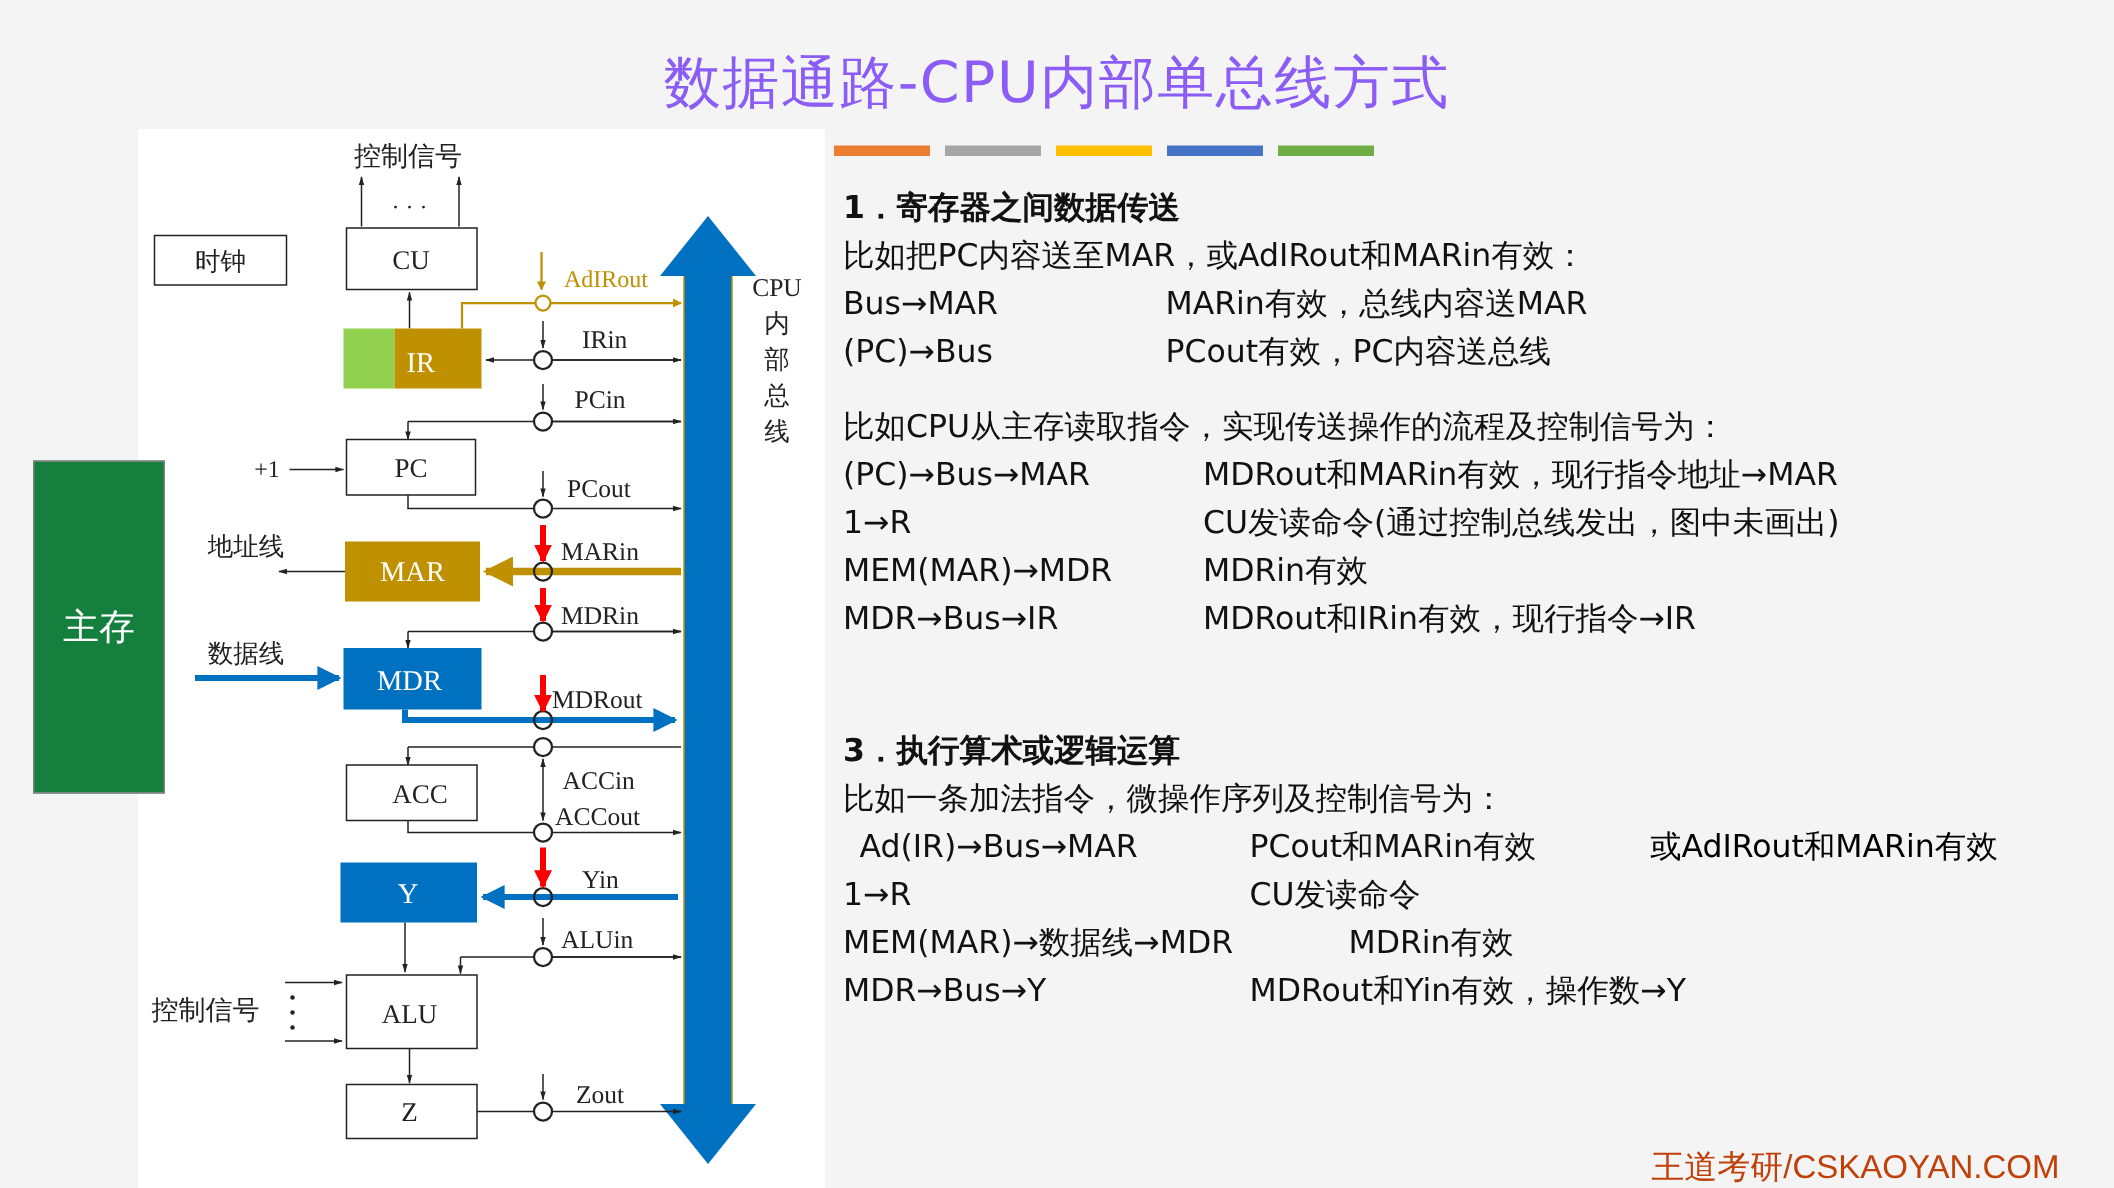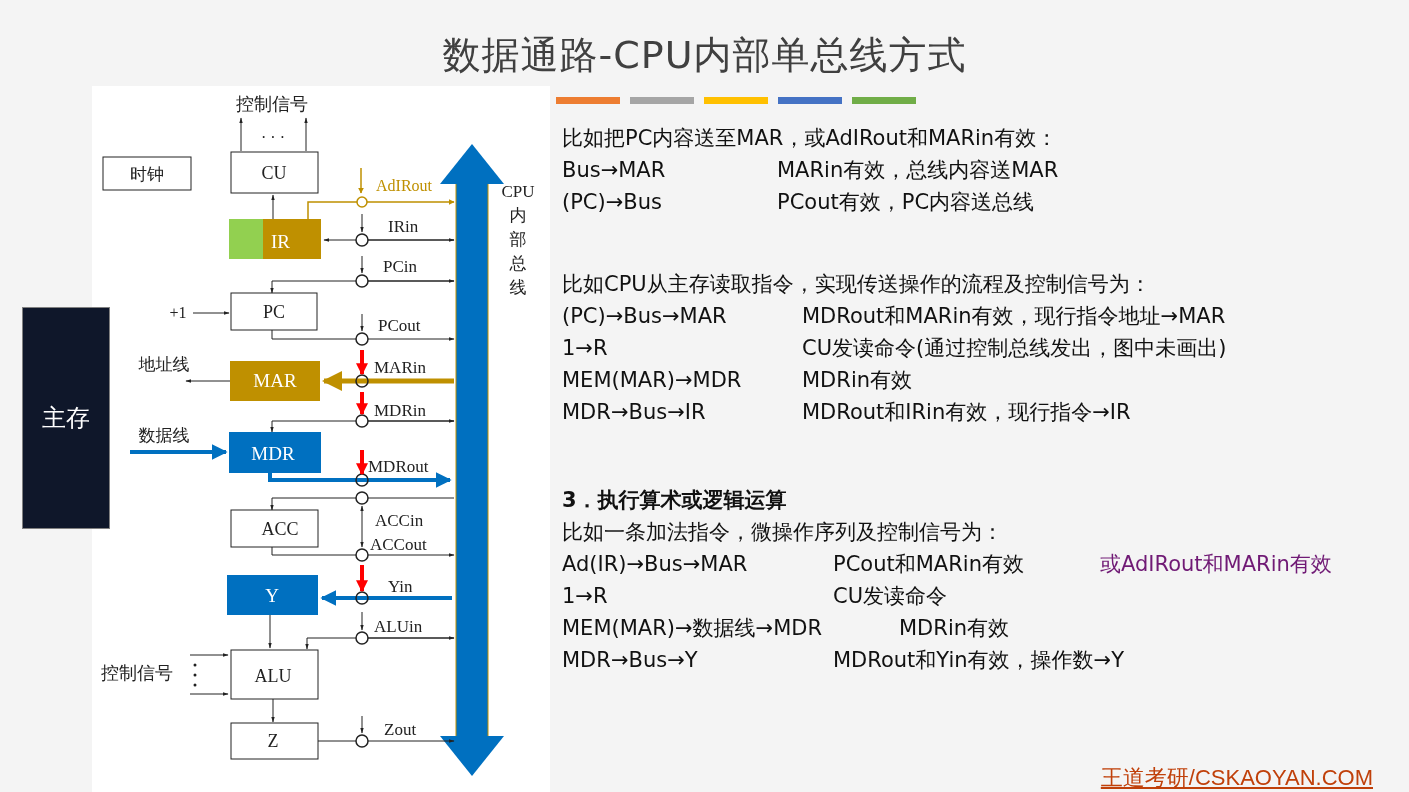--- a/index.html
+++ b/index.html
@@ -4,7 +4,7 @@
 <style>
   html,body{margin:0;padding:0;}
   body{width:1409px;height:792px;position:relative;overflow:hidden;background:#f4f4f4;font-family:"DejaVu Sans",sans-serif;}
-  .title{position:absolute;left:0;width:1409px;top:30px;text-align:center;font-size:38px;color:#404040;font-family:"DejaVu Sans",sans-serif;letter-spacing:1px;}
+  .title{position:absolute;left:0;width:1409px;top:30px;text-align:center;font-size:38px;color:#8b5cf6;font-family:"DejaVu Sans",sans-serif;letter-spacing:1px;}
   .bars{position:absolute;top:97px;left:556px;display:flex;gap:10px;}
   .bars div{width:64px;height:7px;}
   .figure{position:absolute;left:92px;top:86px;width:458px;height:706px;background:#ffffff;}

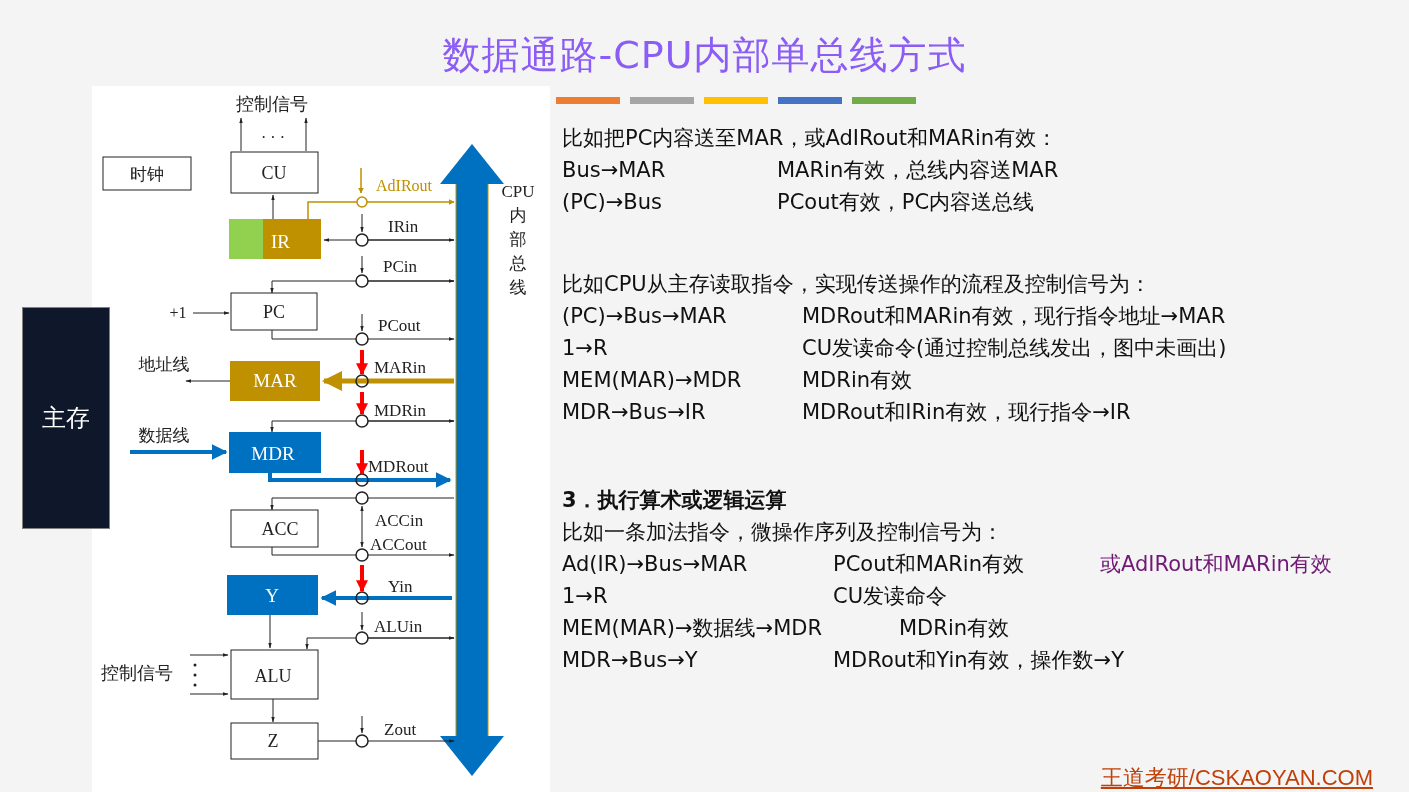--- a/index.html
+++ b/index.html
@@ -180,6 +180,7 @@
 </svg>
 
 <div class="rt" style="top:122px">
+  <div class="h">1．寄存器之间数据传送</div>
   <div>比如把PC内容送至MAR，或AdIRout和MARin有效：</div>
   <div class="row">
     <span style="left:0">Bus→MAR</span>

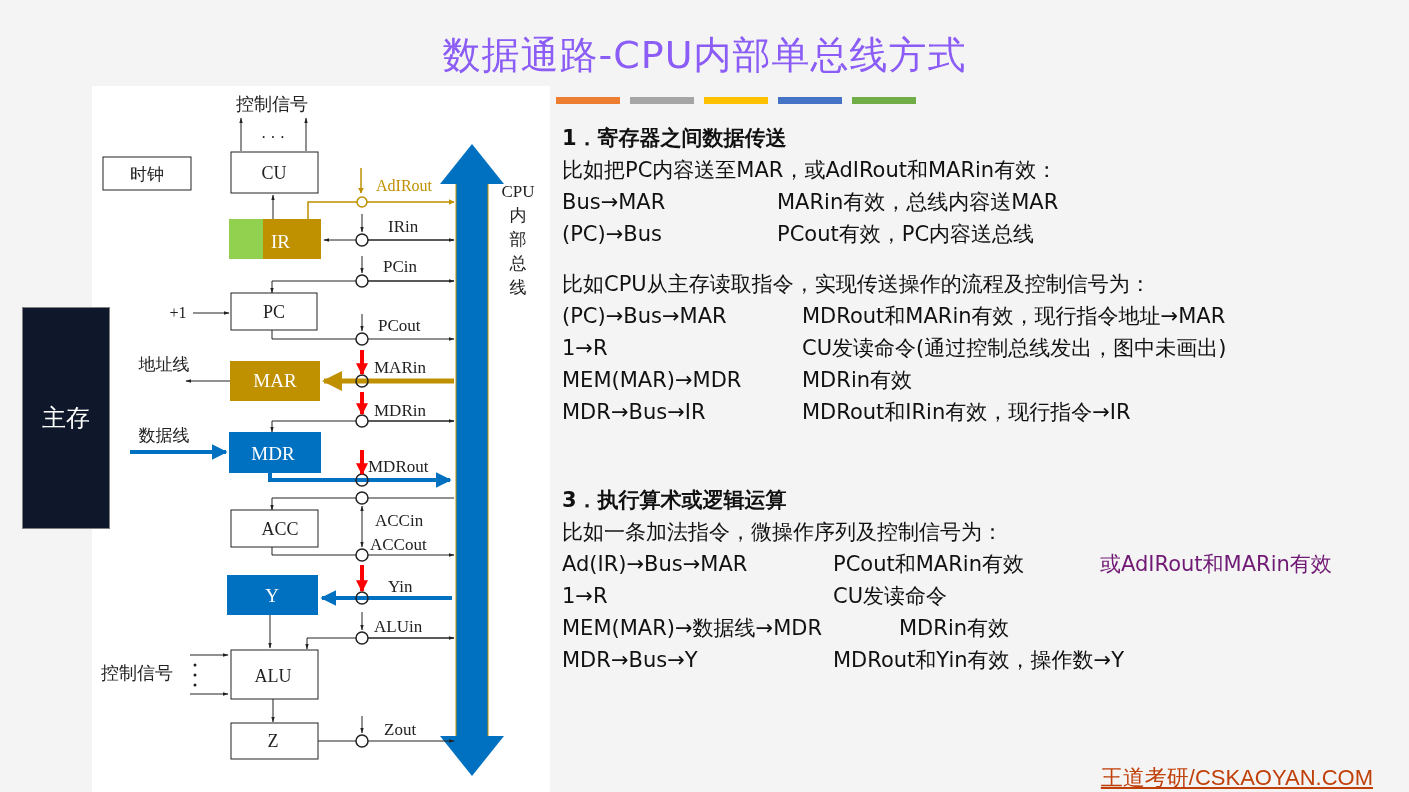--- a/index.html
+++ b/index.html
@@ -8,7 +8,7 @@
   .bars{position:absolute;top:97px;left:556px;display:flex;gap:10px;}
   .bars div{width:64px;height:7px;}
   .figure{position:absolute;left:92px;top:86px;width:458px;height:706px;background:#ffffff;}
-  .mem{position:absolute;left:22px;top:307px;width:86px;height:220px;background:#0f172a;border:1px solid #808080;color:#ffffff;font-size:24px;display:flex;align-items:center;justify-content:center;}
+  .mem{position:absolute;left:22px;top:307px;width:86px;height:220px;background:#15803d;border:1px solid #808080;color:#ffffff;font-size:24px;display:flex;align-items:center;justify-content:center;}
   svg text{font-family:"Liberation Serif",serif;}
   .rt{position:absolute;left:562px;color:#111;font-family:"DejaVu Sans",sans-serif;font-size:21px;line-height:32px;white-space:nowrap;}
   .h{font-weight:bold;}

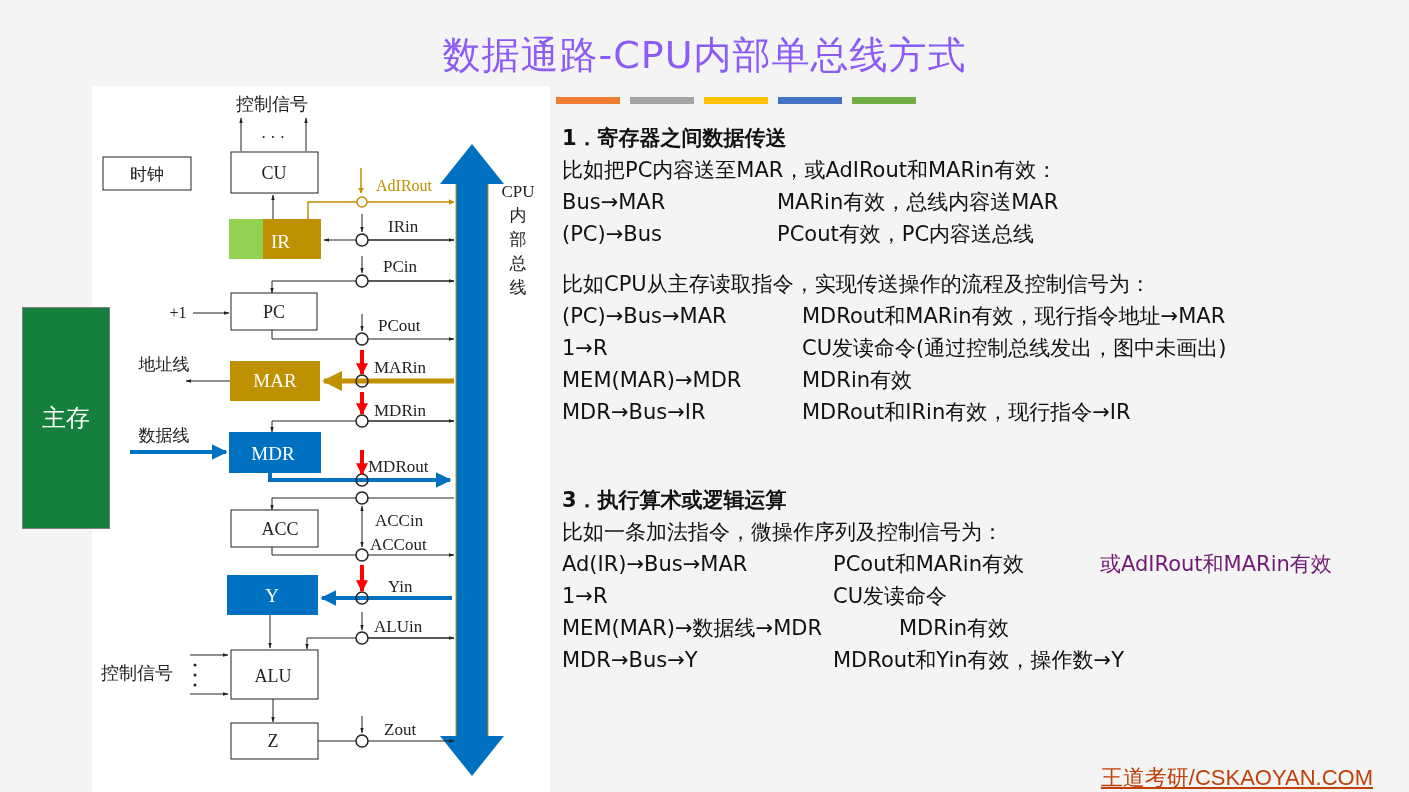--- a/index.html
+++ b/index.html
@@ -216,7 +216,7 @@
   <div class="h">3．执行算术或逻辑运算</div>
   <div>比如一条加法指令，微操作序列及控制信号为：</div>
   <div class="row">
-    <span style="left:0">Ad(IR)→Bus→MAR</span>
+    <span style="left:11px">Ad(IR)→Bus→MAR</span>
     <span style="left:271px">PCout和MARin有效</span>
     <span class="gold" style="left:538px">或AdIRout和MARin有效</span>
   </div>

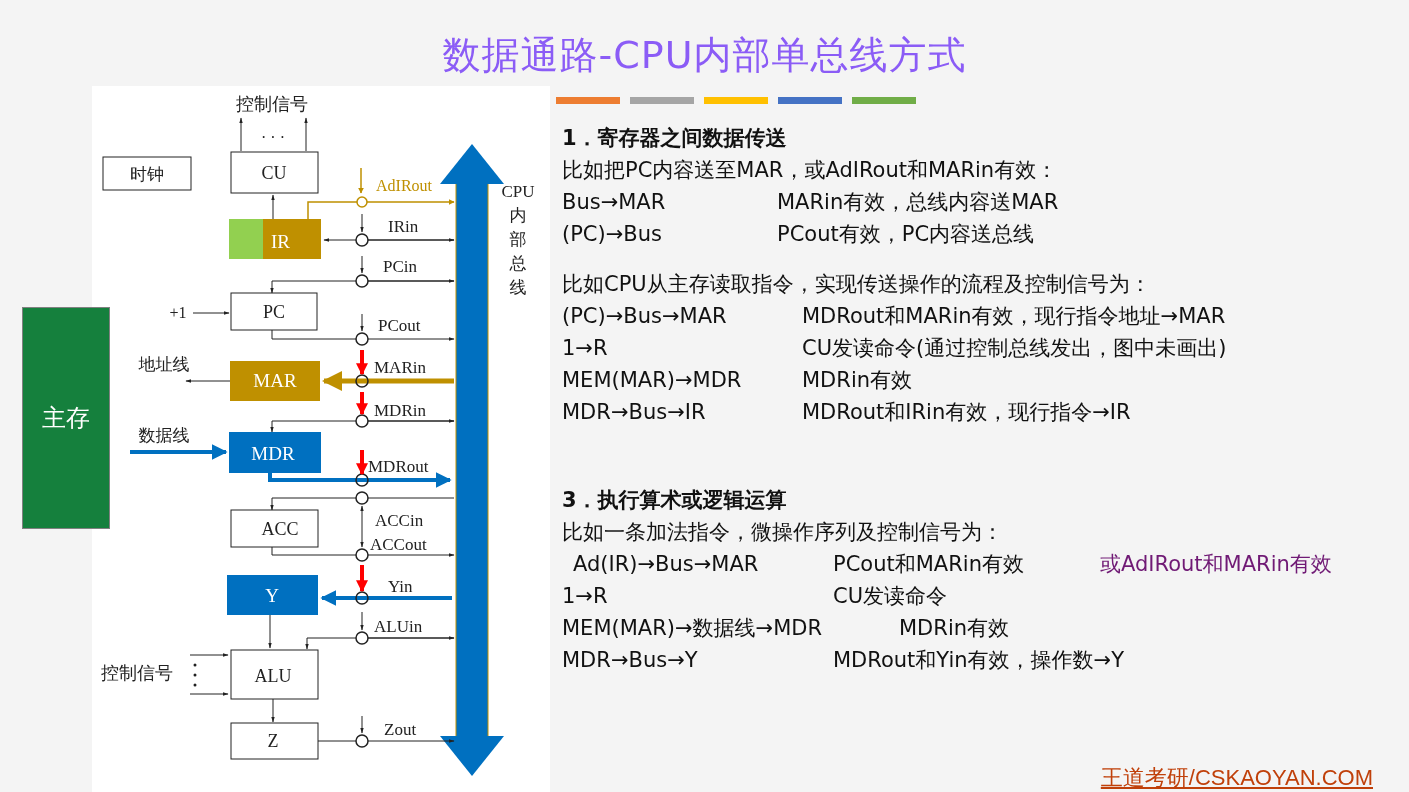--- a/index.html
+++ b/index.html
@@ -14,7 +14,7 @@
   .h{font-weight:bold;}
   .row{position:relative;height:32px;}
   .row span{position:absolute;top:0;}
-  .gold{color:#701a75;}
+  .gold{color:#000000;}
   .footer{position:absolute;right:36px;top:763px;font-size:22px;color:#c0400a;font-family:"Liberation Sans",sans-serif;text-decoration:underline;}
 </style>
 </head>

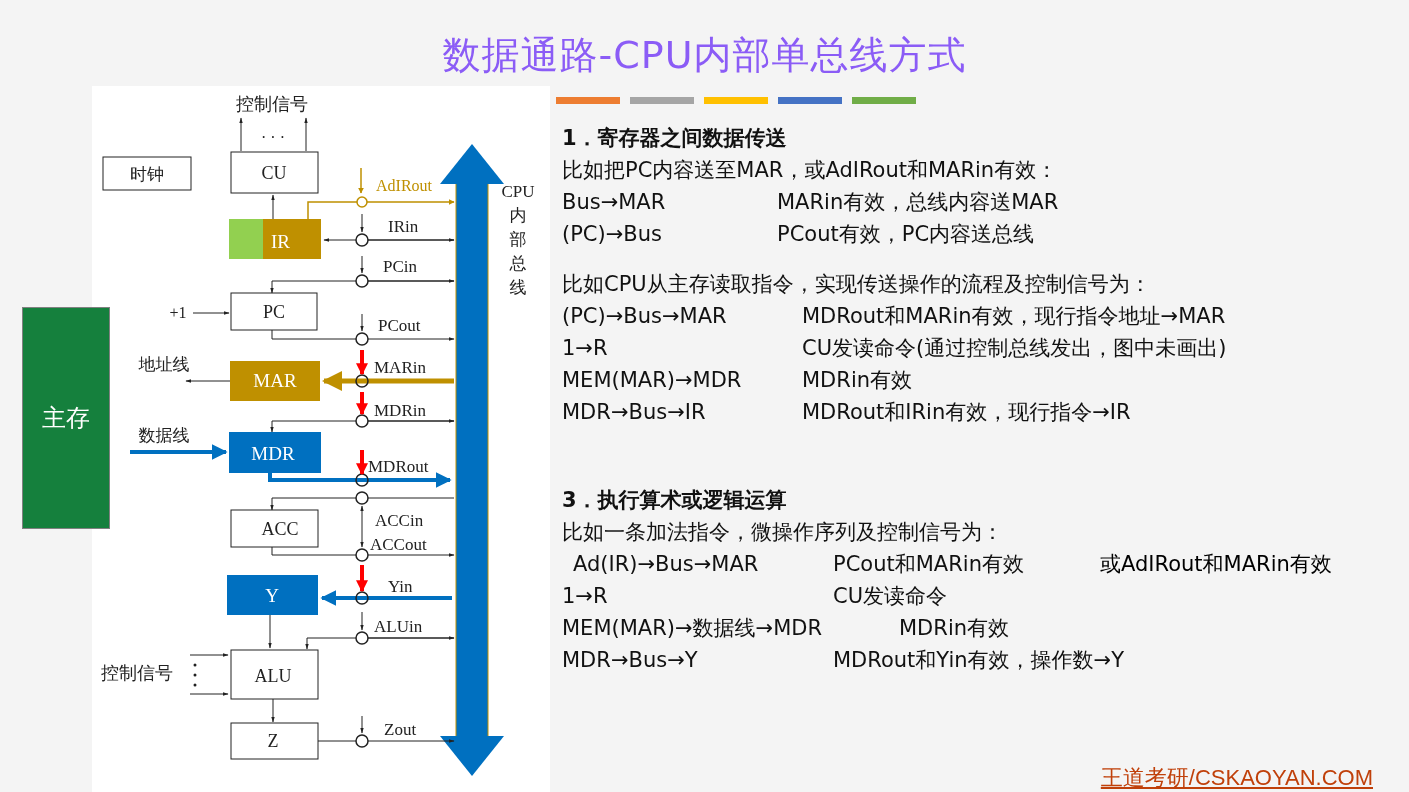--- a/index.html
+++ b/index.html
@@ -15,7 +15,7 @@
   .row{position:relative;height:32px;}
   .row span{position:absolute;top:0;}
   .gold{color:#000000;}
-  .footer{position:absolute;right:36px;top:763px;font-size:22px;color:#c0400a;font-family:"Liberation Sans",sans-serif;text-decoration:underline;}
+  .footer{position:absolute;right:36px;top:763px;font-size:22px;color:#c0400a;font-family:"Liberation Sans",sans-serif;}
 </style>
 </head>
 <body>

